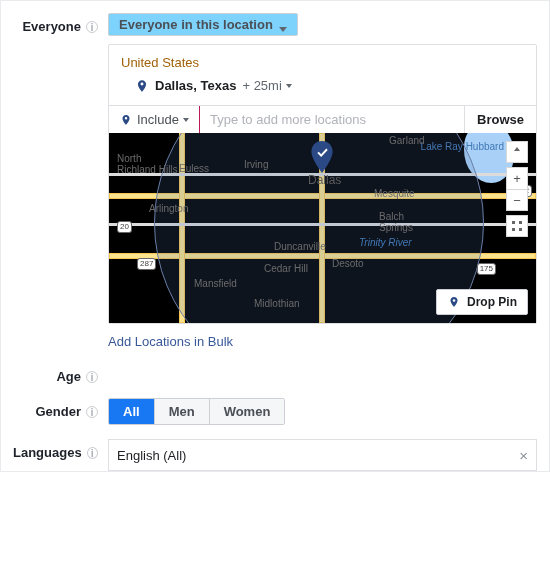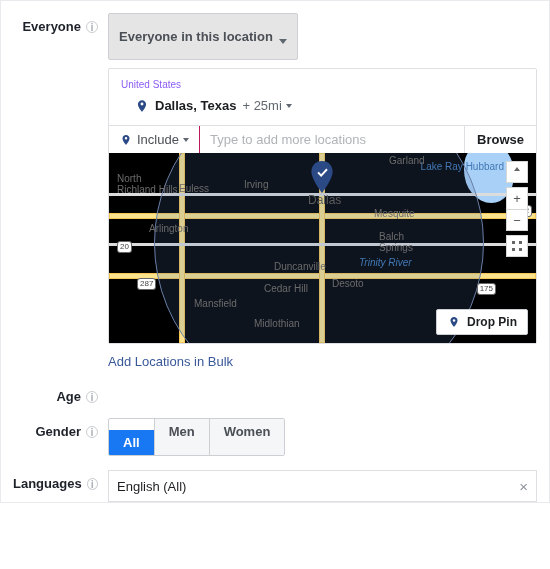--- a/index.html
+++ b/index.html
@@ -45,10 +45,10 @@
   .dropdown-btn {
     display: inline-flex;
     align-items: flex-end;
-    background: #e5e5e5;
+    background: #7dd3fc;
     border: 1px solid #ccd0d5;
     border-radius: 2px;
-    padding: 15px 10px;
+    padding: 3px 10px;
     font-weight: 600;
     font-size: 13px;
     color: #4b4f56;

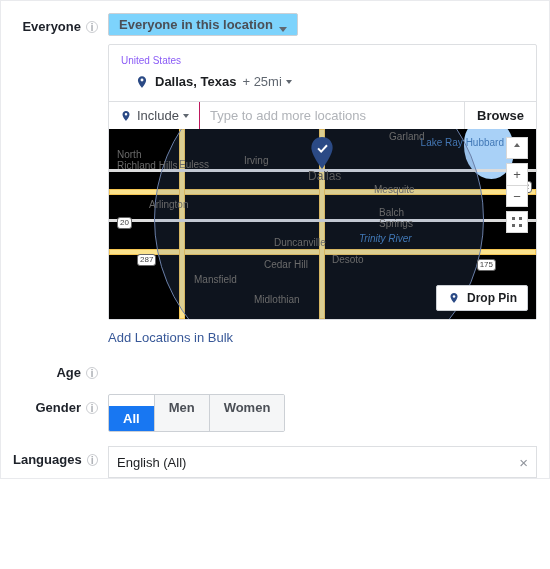--- a/index.html
+++ b/index.html
@@ -79,8 +79,8 @@
     padding: 10px 12px 2px 12px;
   }
   .loc-country {
-    color: #8b5cf6;
-    font-size: 10px;
+    color: #a16207;
+    font-size: 13px;
     margin-bottom: 6px;
   }
   .loc-item {

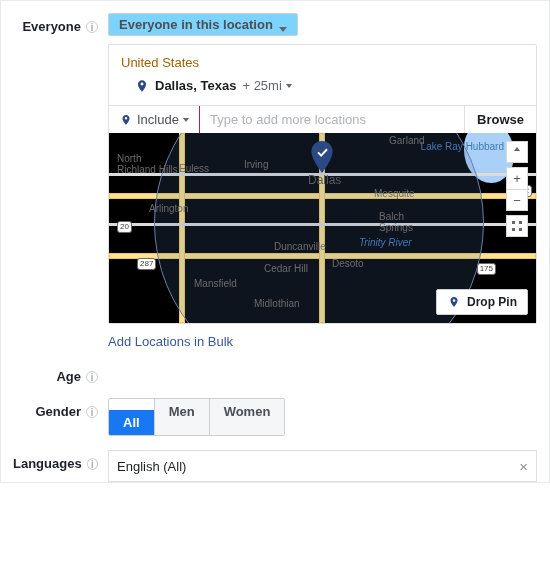--- a/index.html
+++ b/index.html
@@ -251,7 +251,7 @@
     border-left: 1px solid #ccd0d5;
     cursor: pointer;
   }
-  .seg:first-child { border-left: none; margin-top: 11px; }
+  .seg:first-child { border-left: none; }
   .seg.active {
     background: #1877f2;
     color: #fff;

